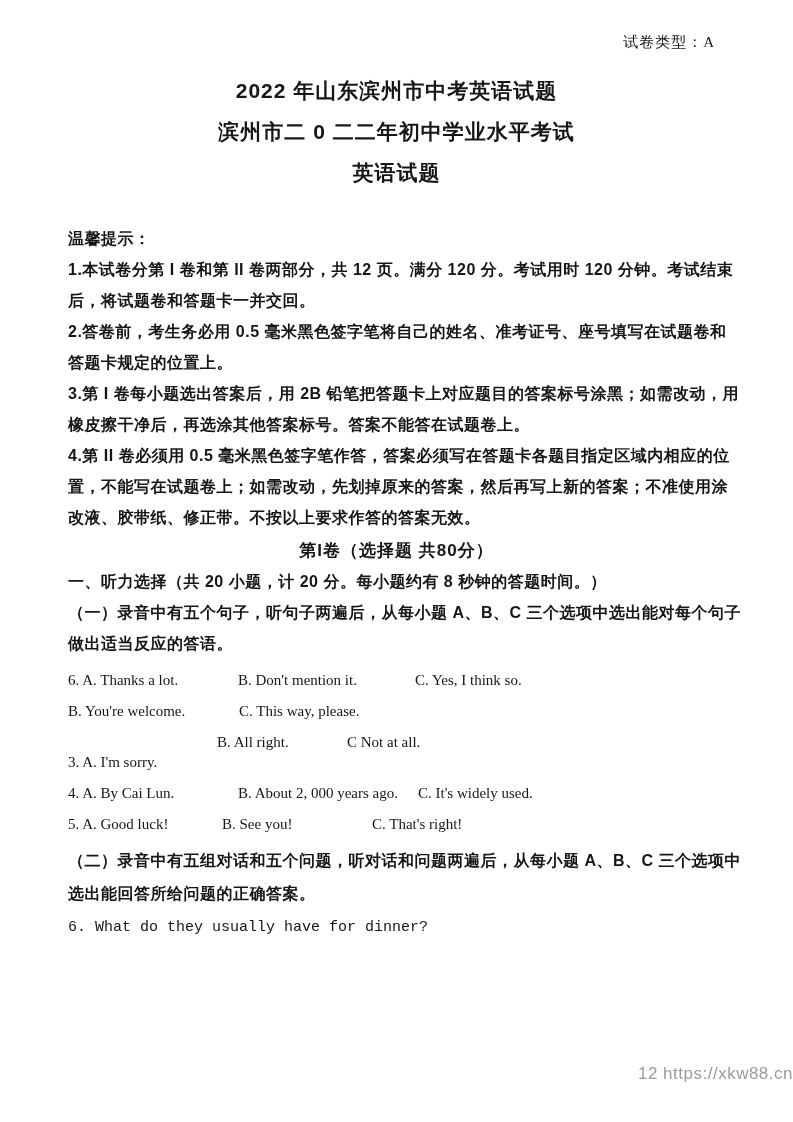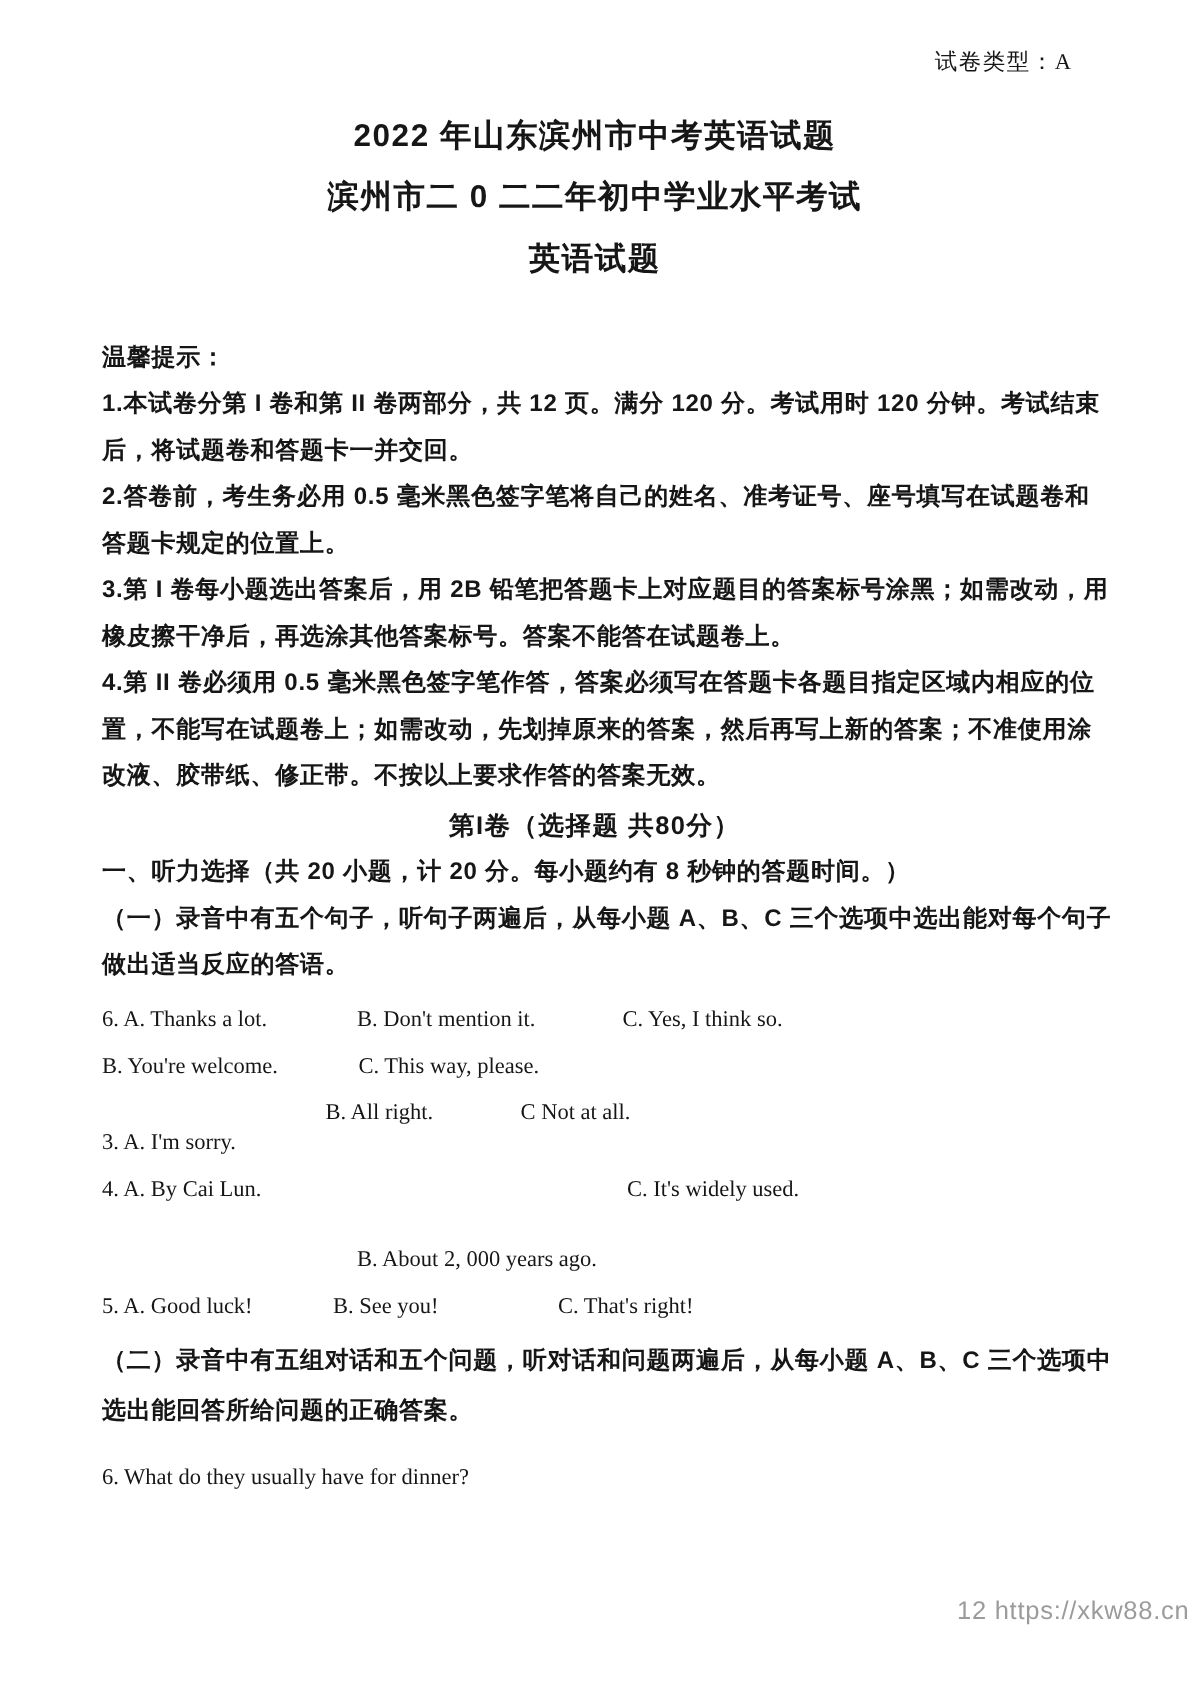--- a/index.html
+++ b/index.html
@@ -68,7 +68,7 @@
   .q-row:nth-child(1) .ca { width: 170px; } .q-row:nth-child(1) .cb { width: 177px; }
   .q-row:nth-child(2) .ca { width: 153px; } .q-row:nth-child(2) .cb { width: 171px; }
   .q-row:nth-child(3) .ca { width: 149px; margin-top: 20px; } .q-row:nth-child(3) .cb { width: 130px; }
-  .q-row:nth-child(4) .ca { width: 170px; } .q-row:nth-child(4) .cb { width: 180px; margin-top: 47px; }
+  .q-row:nth-child(4) .ca { width: 170px; } .q-row:nth-child(4) .cb { width: 180px; }
   .q-row:nth-child(5) .ca { width: 154px; } .q-row:nth-child(5) .cb { width: 150px; }
 
   .section-two { margin-top: 4px; }

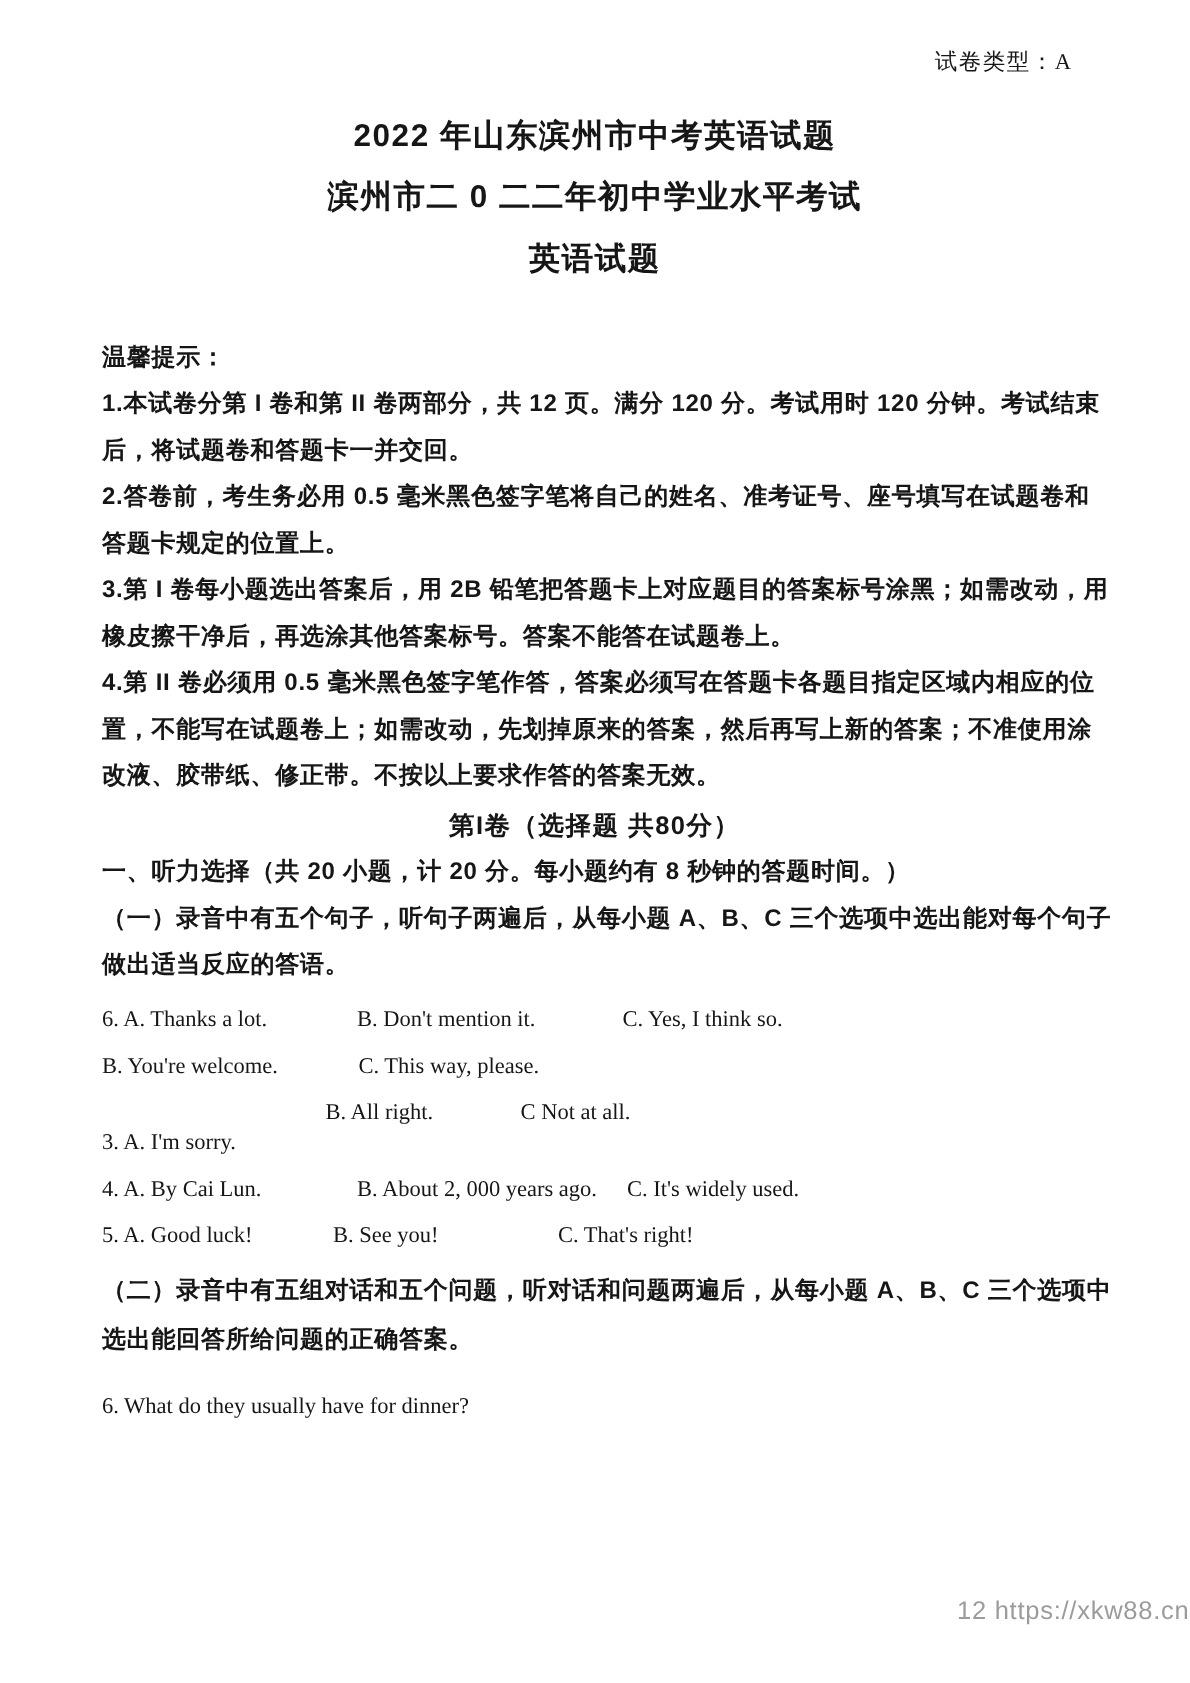--- a/index.html
+++ b/index.html
@@ -75,11 +75,11 @@
   .section-two .cn-line { line-height: 33px; }
 
   .en-line {
-    font-family: Liberation Serif, serif;
+    font-family: Liberation Mono, monospace;
     font-size: 15px;
     line-height: 31px;
     white-space: nowrap;
-    margin-top: 13px;
+    margin-top: 2px;
   }
 
   .footer {

